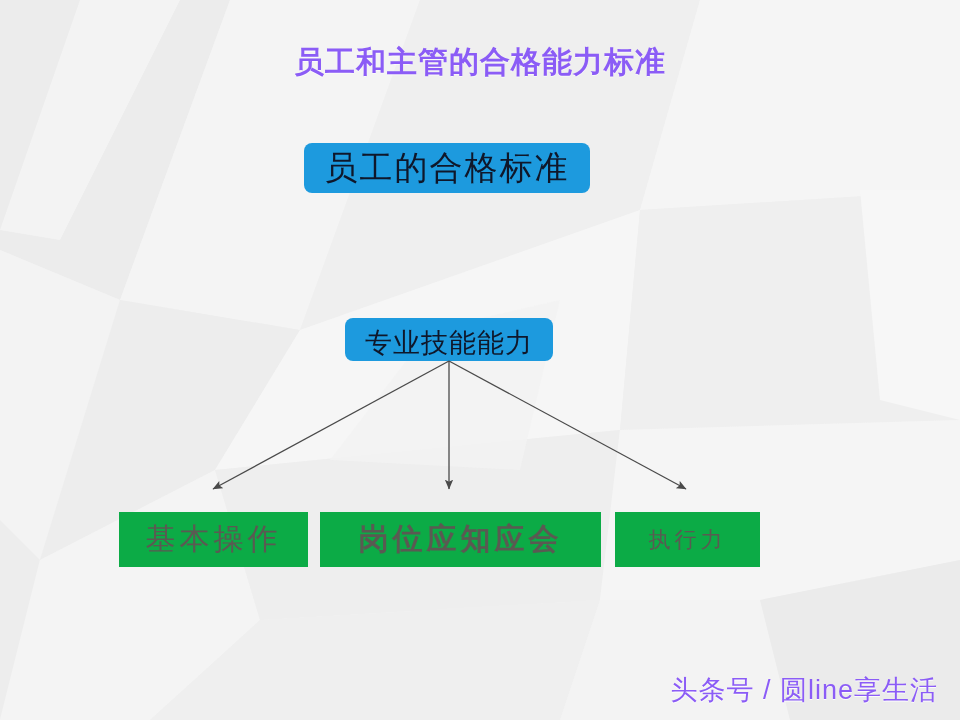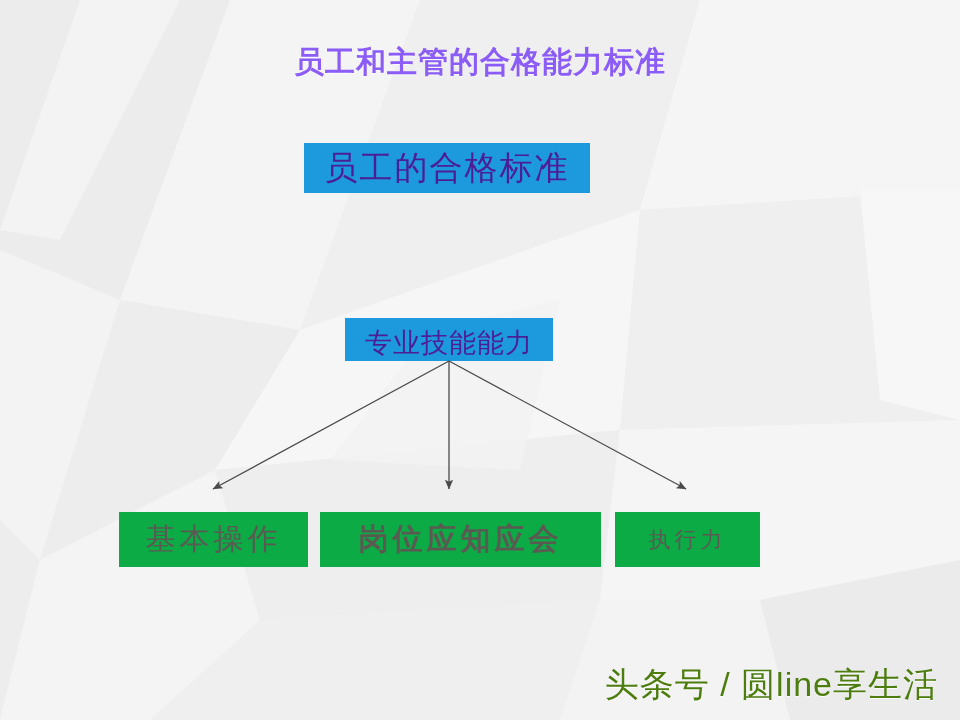--- a/index.html
+++ b/index.html
@@ -50,7 +50,8 @@
     white-space: nowrap;
   }
   .node-blue {
-    color: #4c1d95;
+    color: #0f172a;
+    border-radius: 8px;
   }
   .node-green {
     color: #5a5a52;

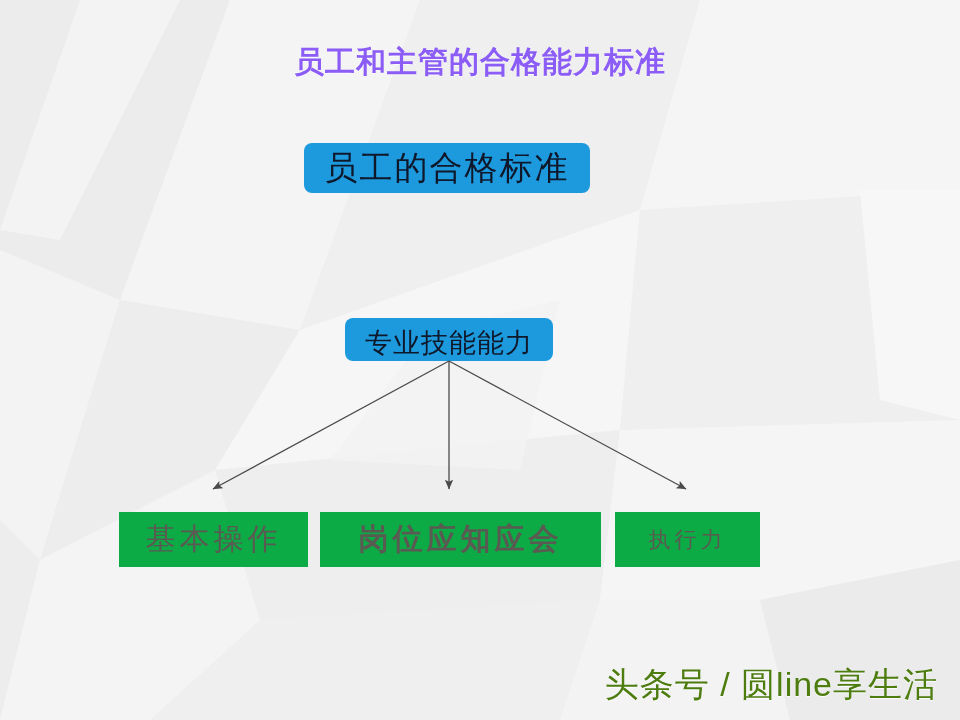--- a/index.html
+++ b/index.html
@@ -114,8 +114,8 @@
     position: absolute;
     right: 22px;
     bottom: 12px;
-    font-size: 34px;
-    color: #4d7c0f;
+    font-size: 27px;
+    color: #8b5cf6;
     letter-spacing: 1px;
     white-space: nowrap;
     text-shadow: 0 1px 0 rgba(255,255,255,0.85);

